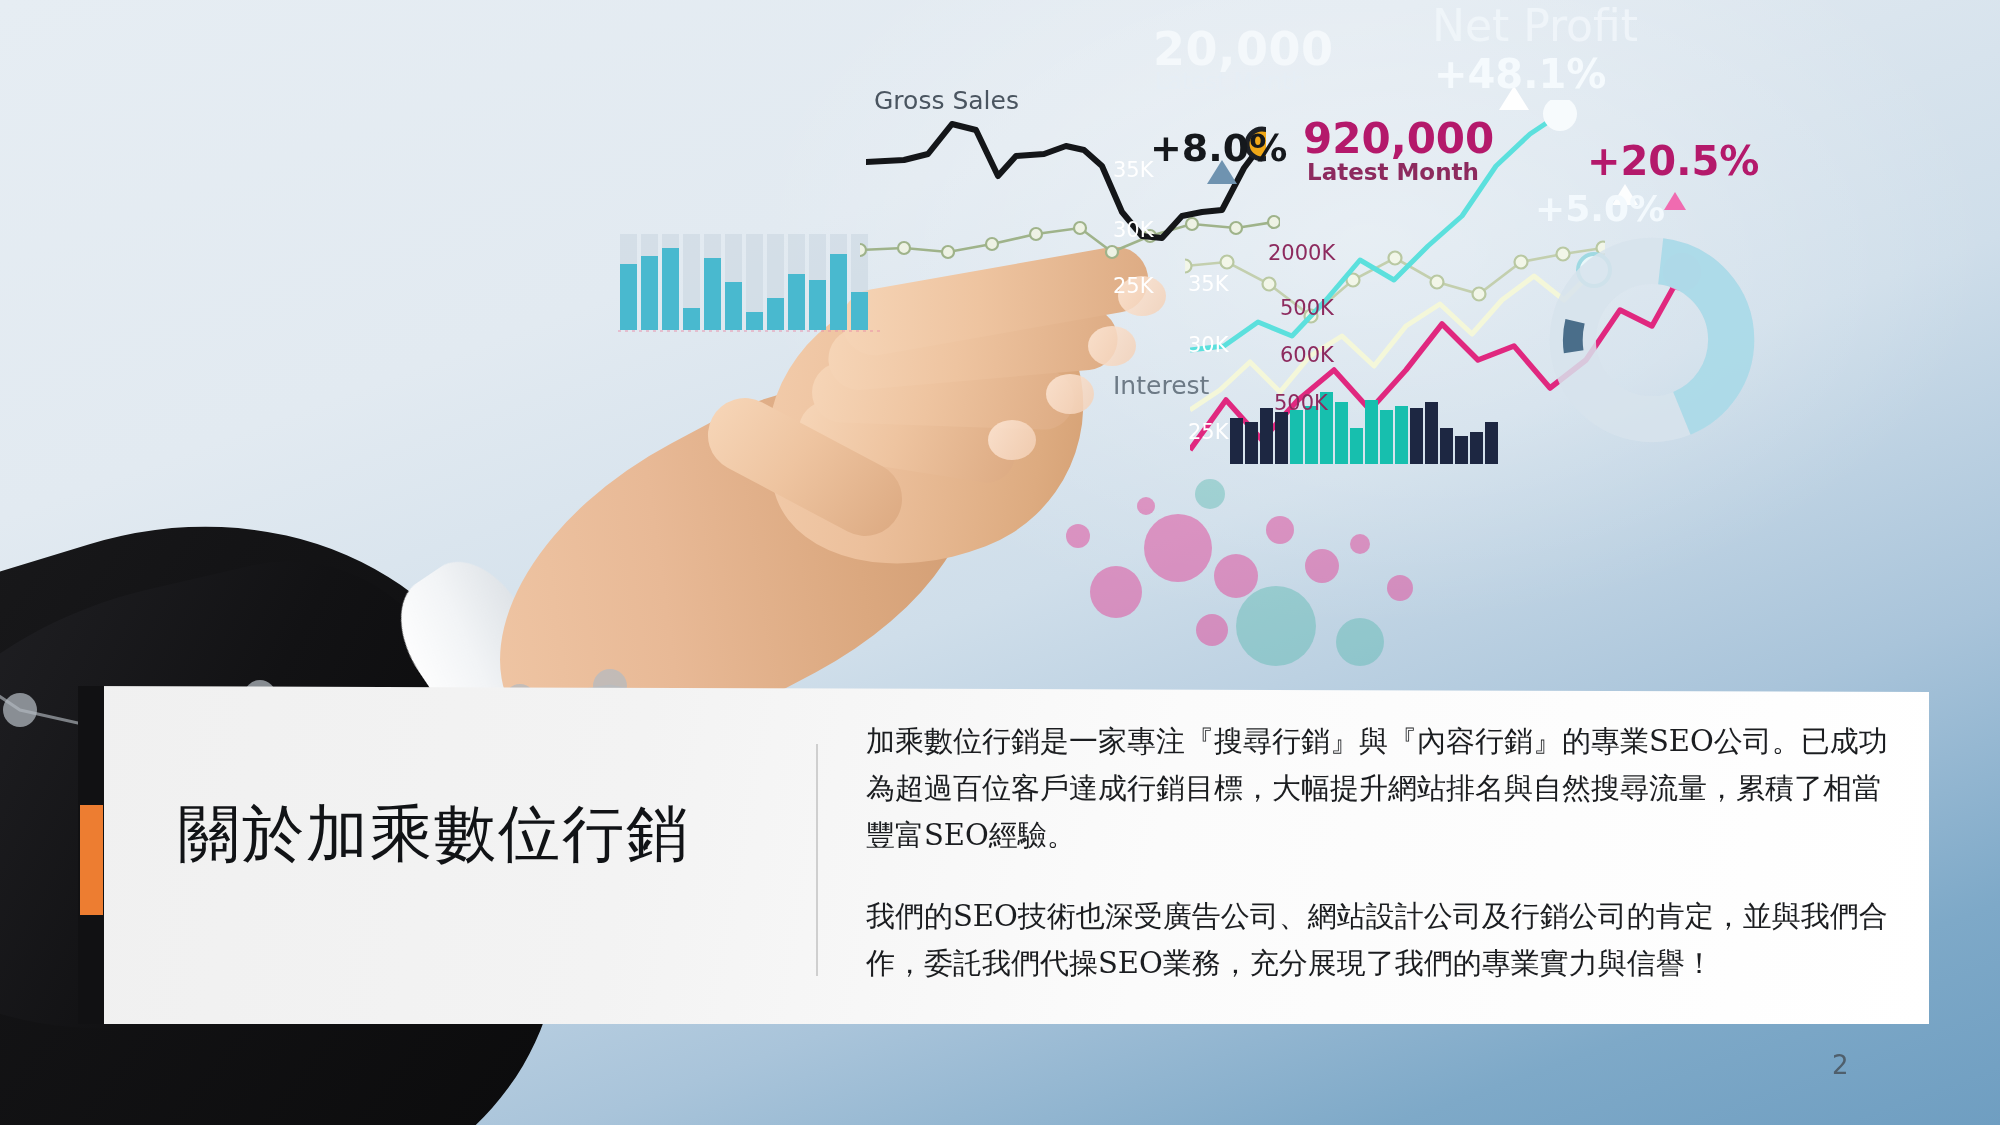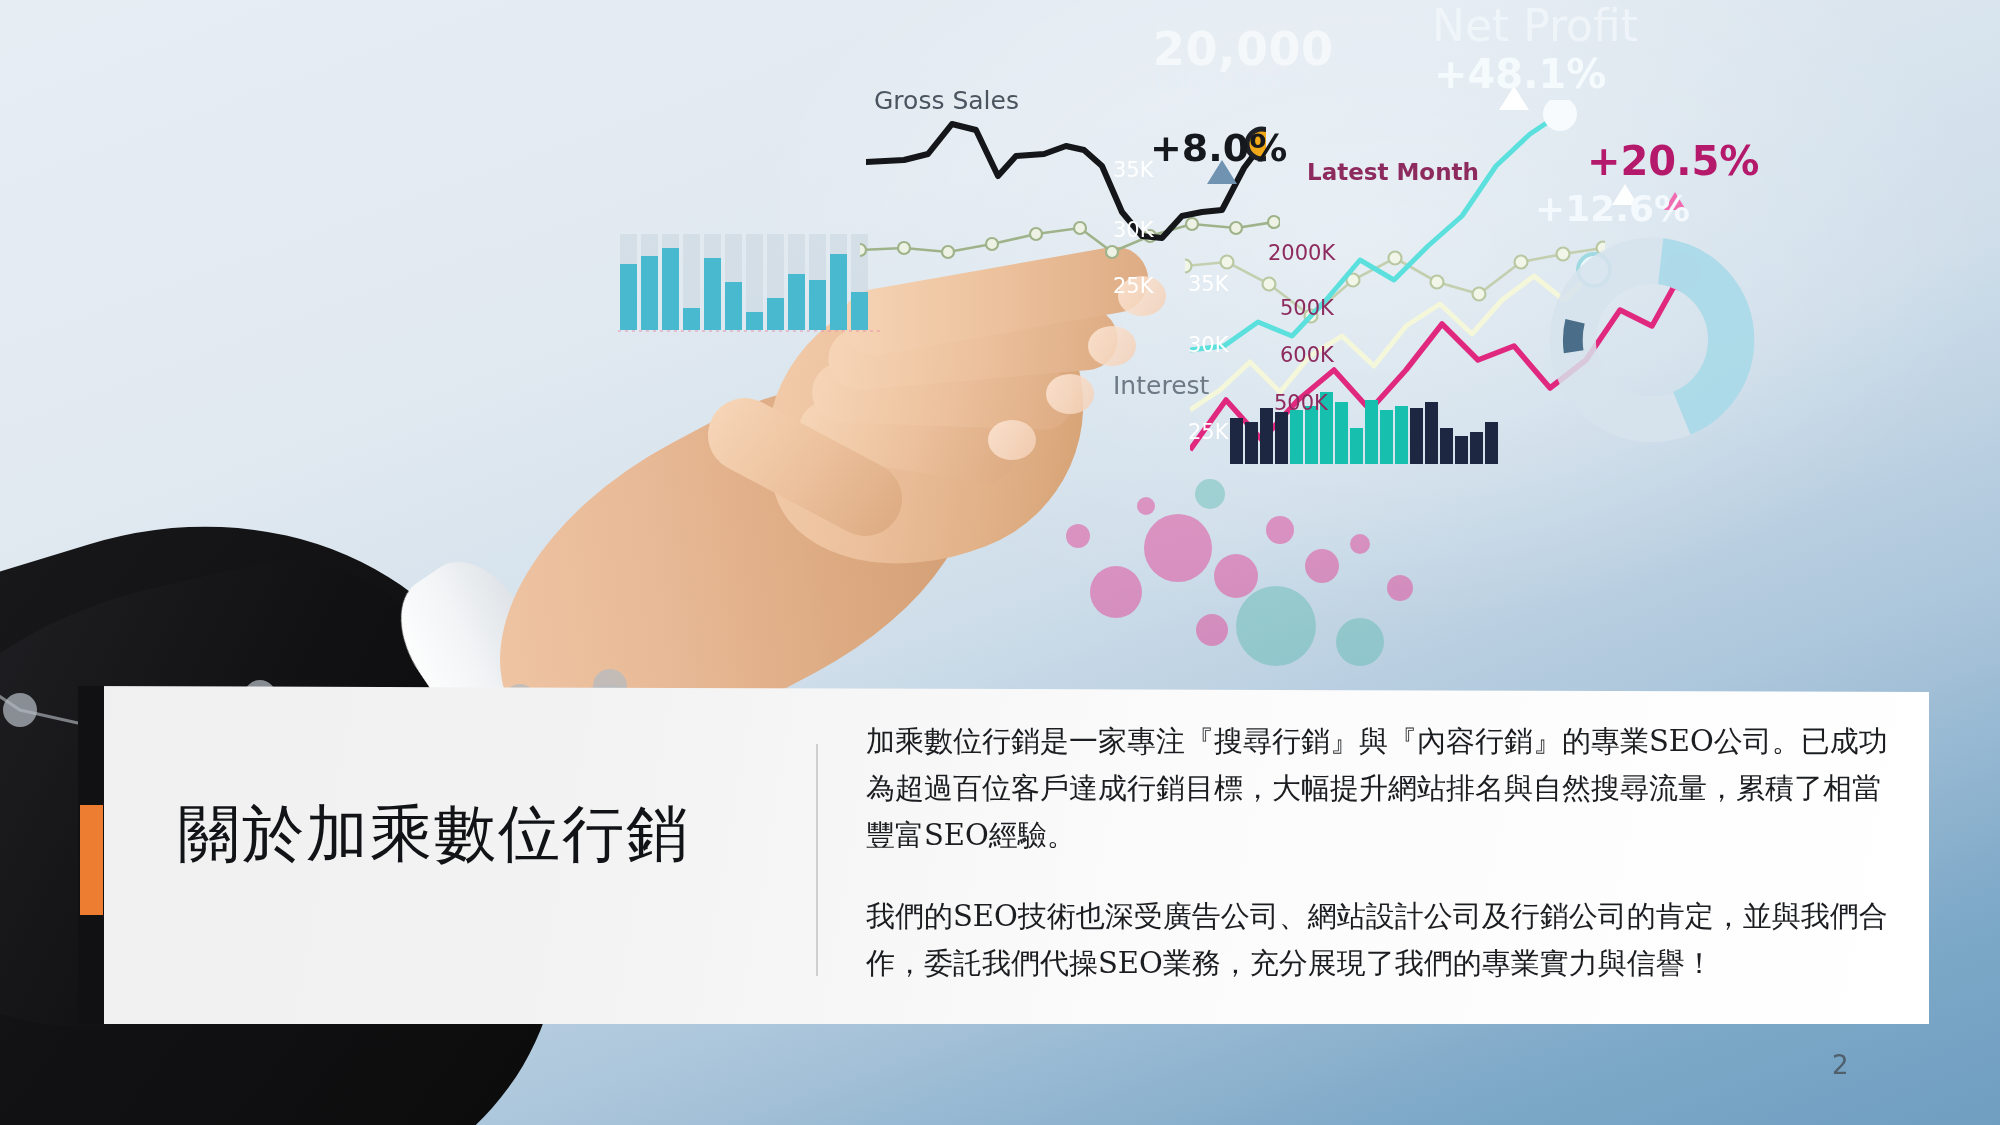--- a/index.html
+++ b/index.html
@@ -336,6 +336,7 @@
     <div class="lbl l-20000">20,000</div>
     <div class="lbl l-20000s">Latest Month</div>
     <div class="lbl l-8">+8.0%</div>
+    <div class="lbl l-920000">920,000</div>
     <div class="lbl l-920000s">Latest Month</div>
     <div class="lbl l-netprof">Net Profit</div>
     <div class="lbl l-10">+48.1%</div>

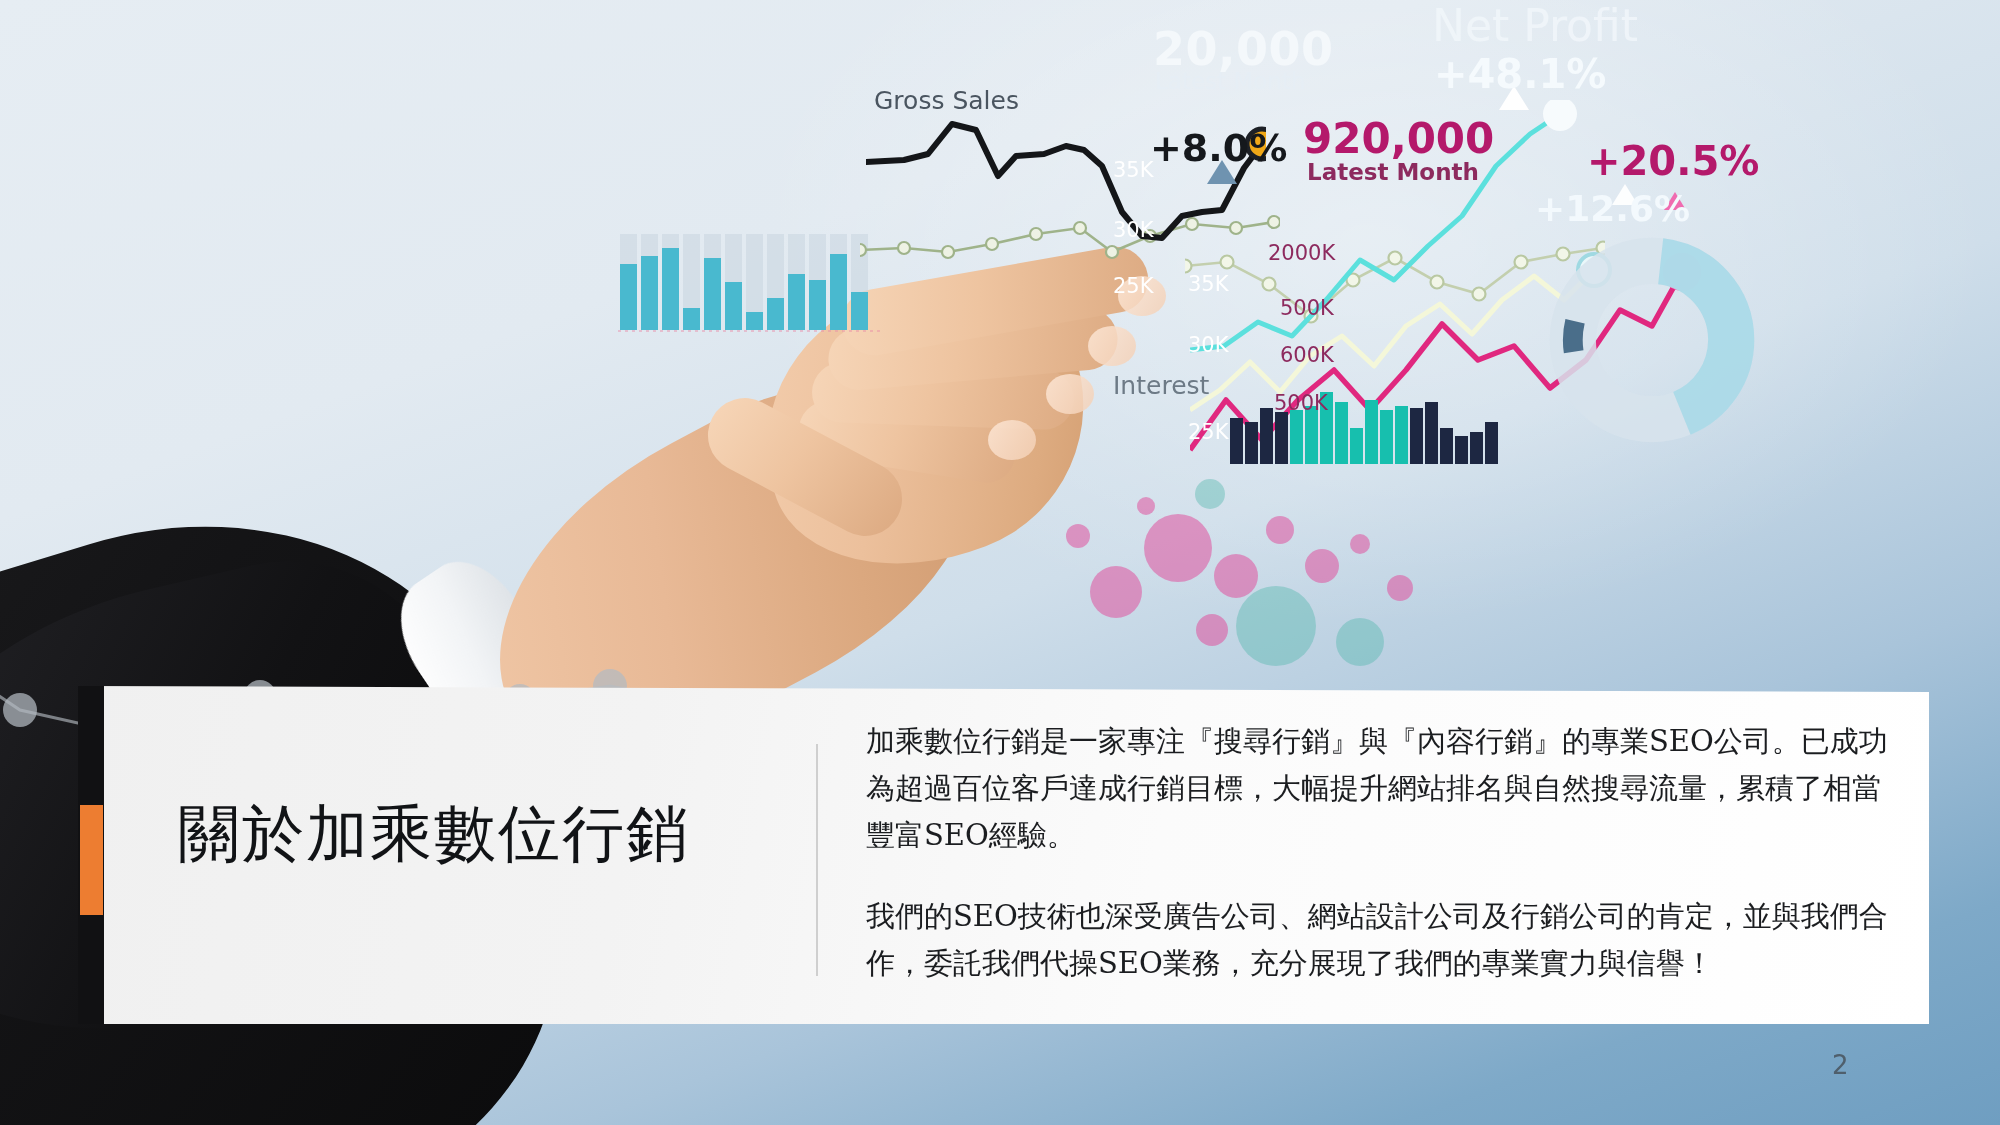--- a/index.html
+++ b/index.html
@@ -341,7 +341,7 @@
     <div class="lbl l-netprof">Net Profit</div>
     <div class="lbl l-10">+48.1%</div>
     <div class="lbl l-205">+20.5%</div>
-    <div class="lbl l-50">+12.6%</div>
+    <div class="lbl l-50">+5.0%</div>
 
     <div class="lbl k k-w k35a">35K</div>
     <div class="lbl k k-w k30a">30K</div>

